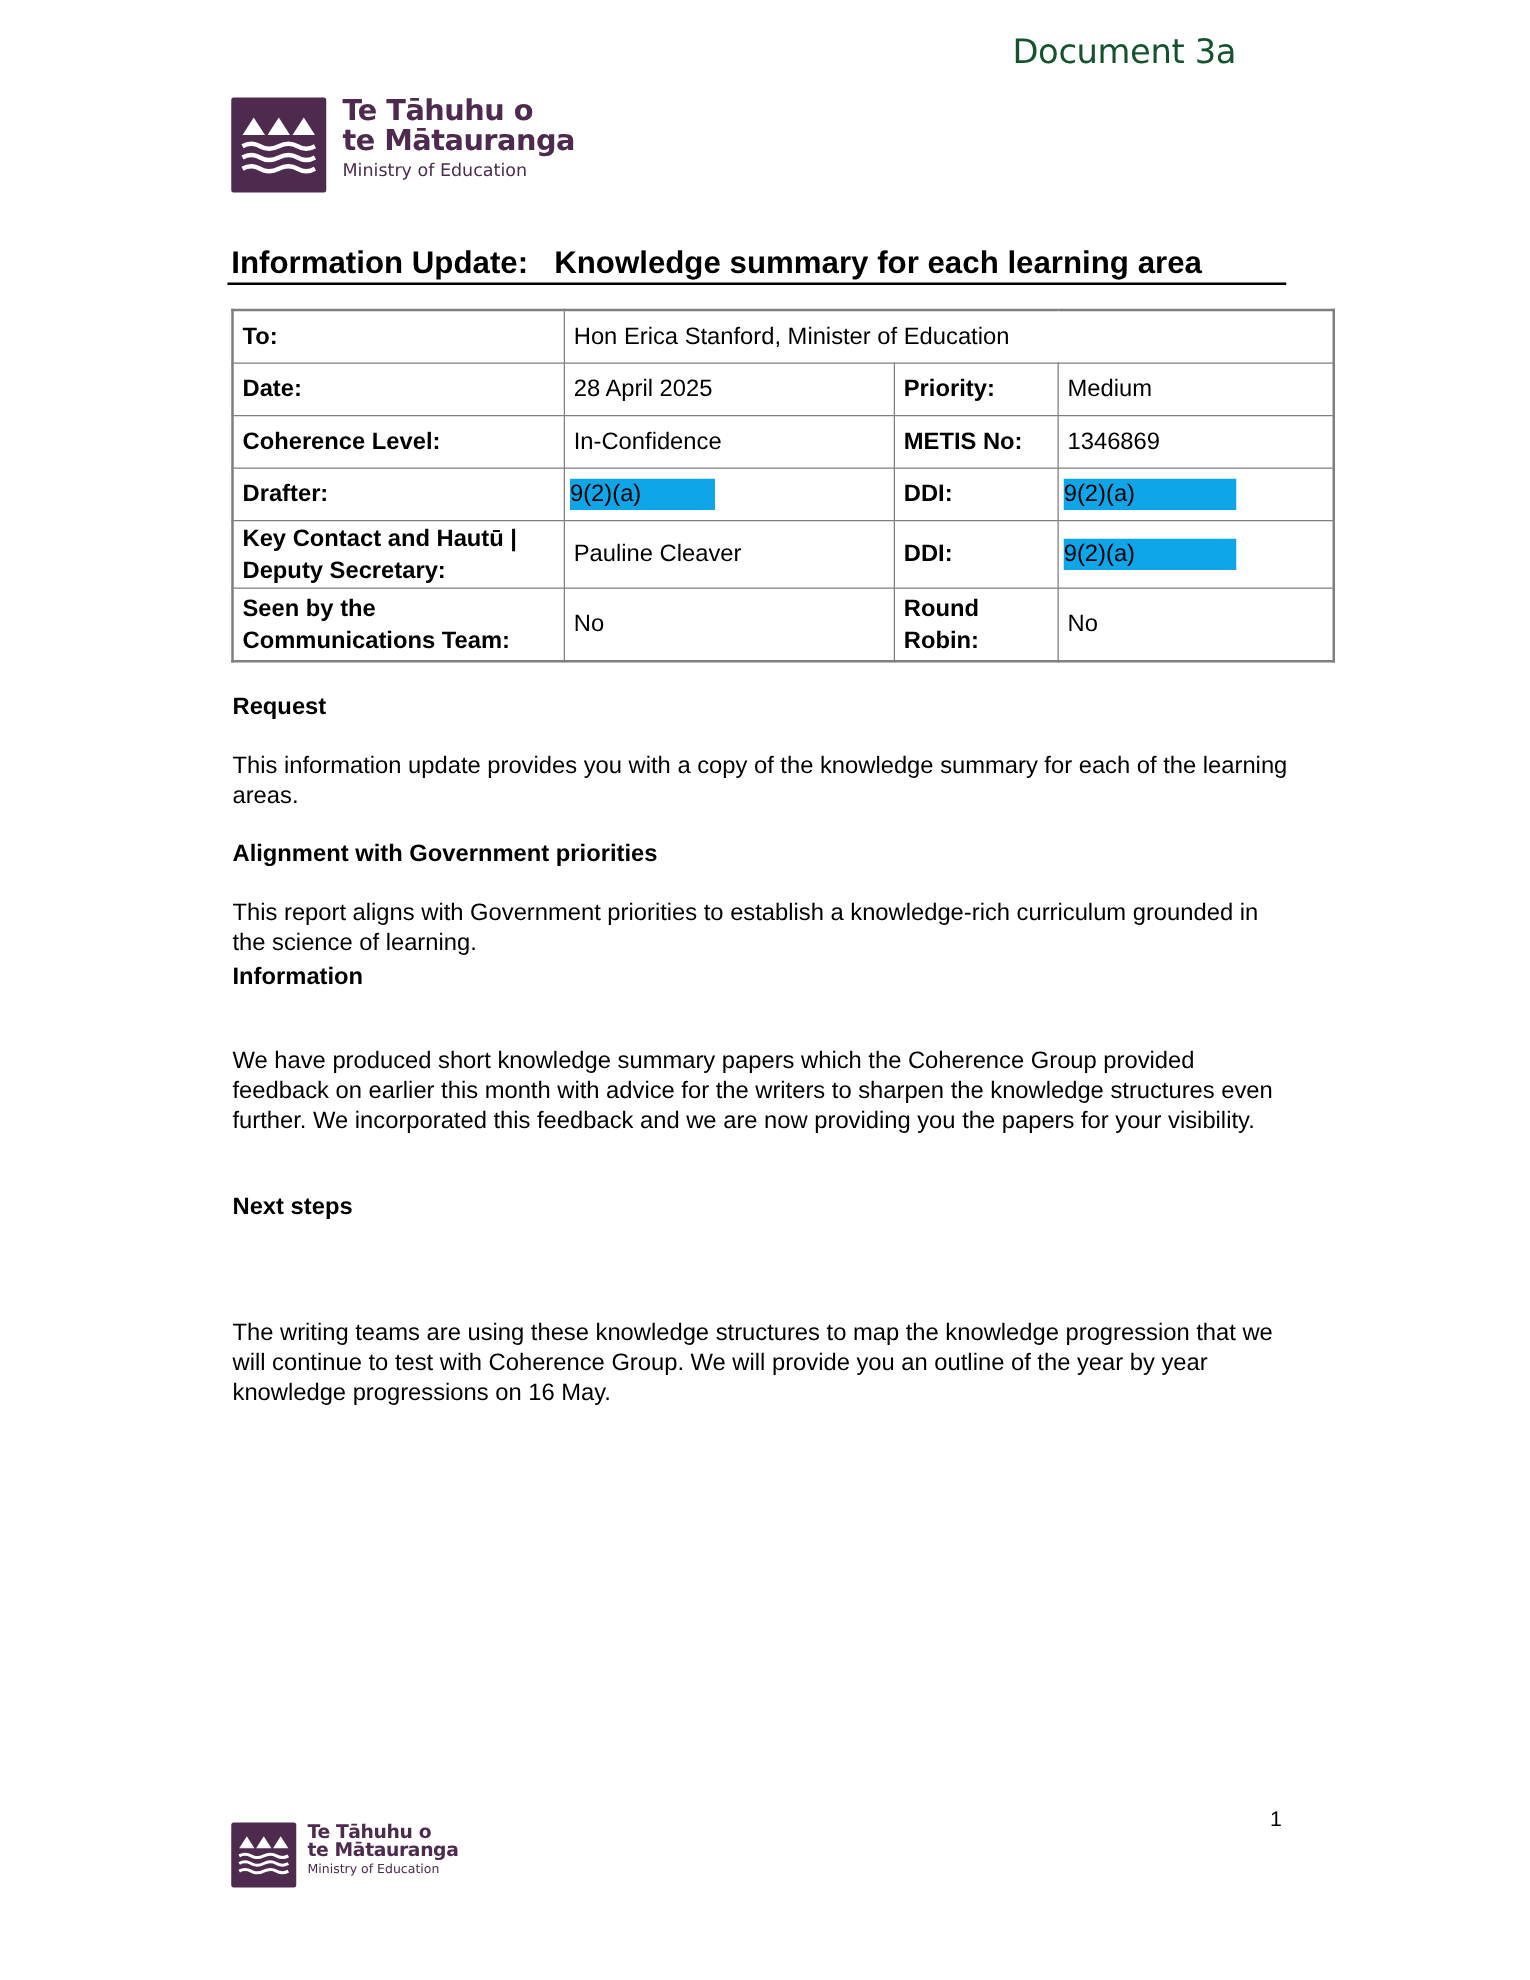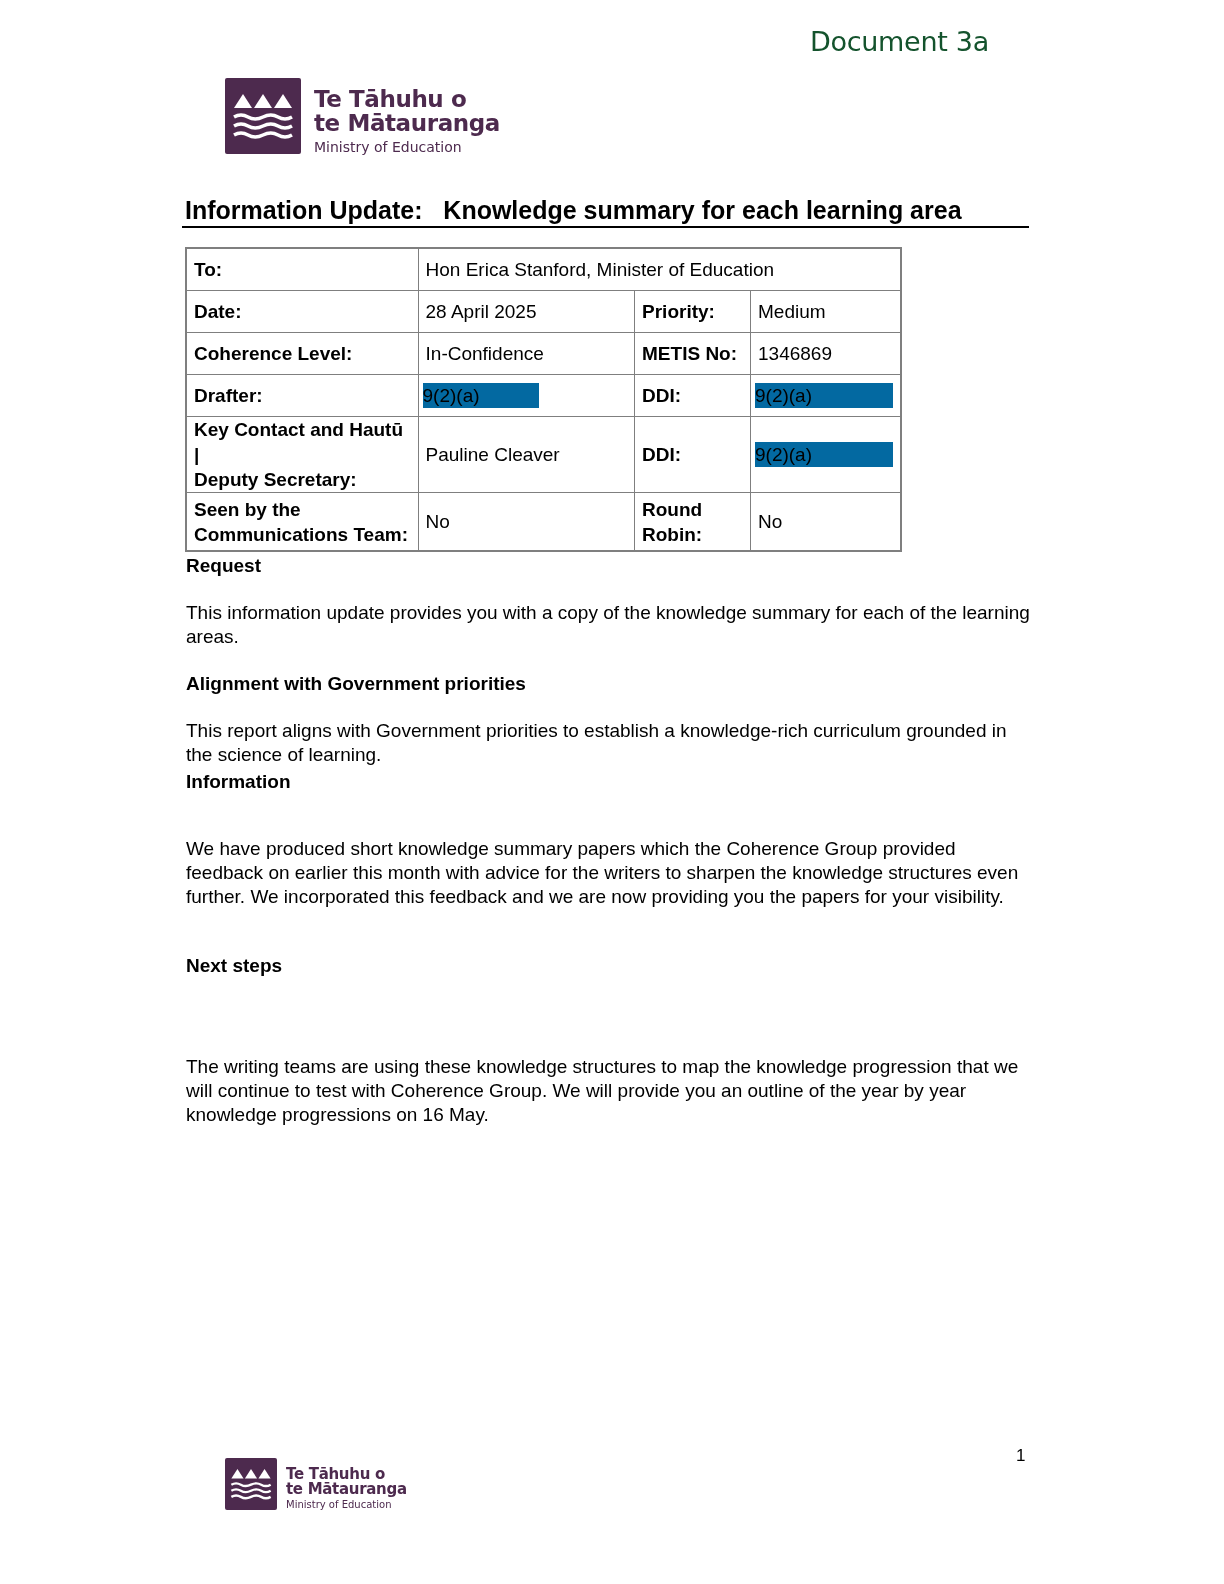--- a/index.html
+++ b/index.html
@@ -7,7 +7,7 @@
          font-family: "Liberation Sans", sans-serif; color: #000; }
   .doc-label { position: absolute; left: 810px; top: 26px; font-size: 27px;
                color: #14532d; font-family: "DejaVu Sans", sans-serif; letter-spacing: -0.3px; }
-  .logo { position: absolute; display: flex; align-items: flex-end; margin-left: 40px; }
+  .logo { position: absolute; display: flex; align-items: flex-start; }
   .logo-top { left: 185px; top: 78px; }
   .logo-mark { background: #4d2a4e; border-radius: 2px; display: flex; align-items: center; justify-content: center; }
   .logo-top .logo-mark { width: 76px; height: 76px; }

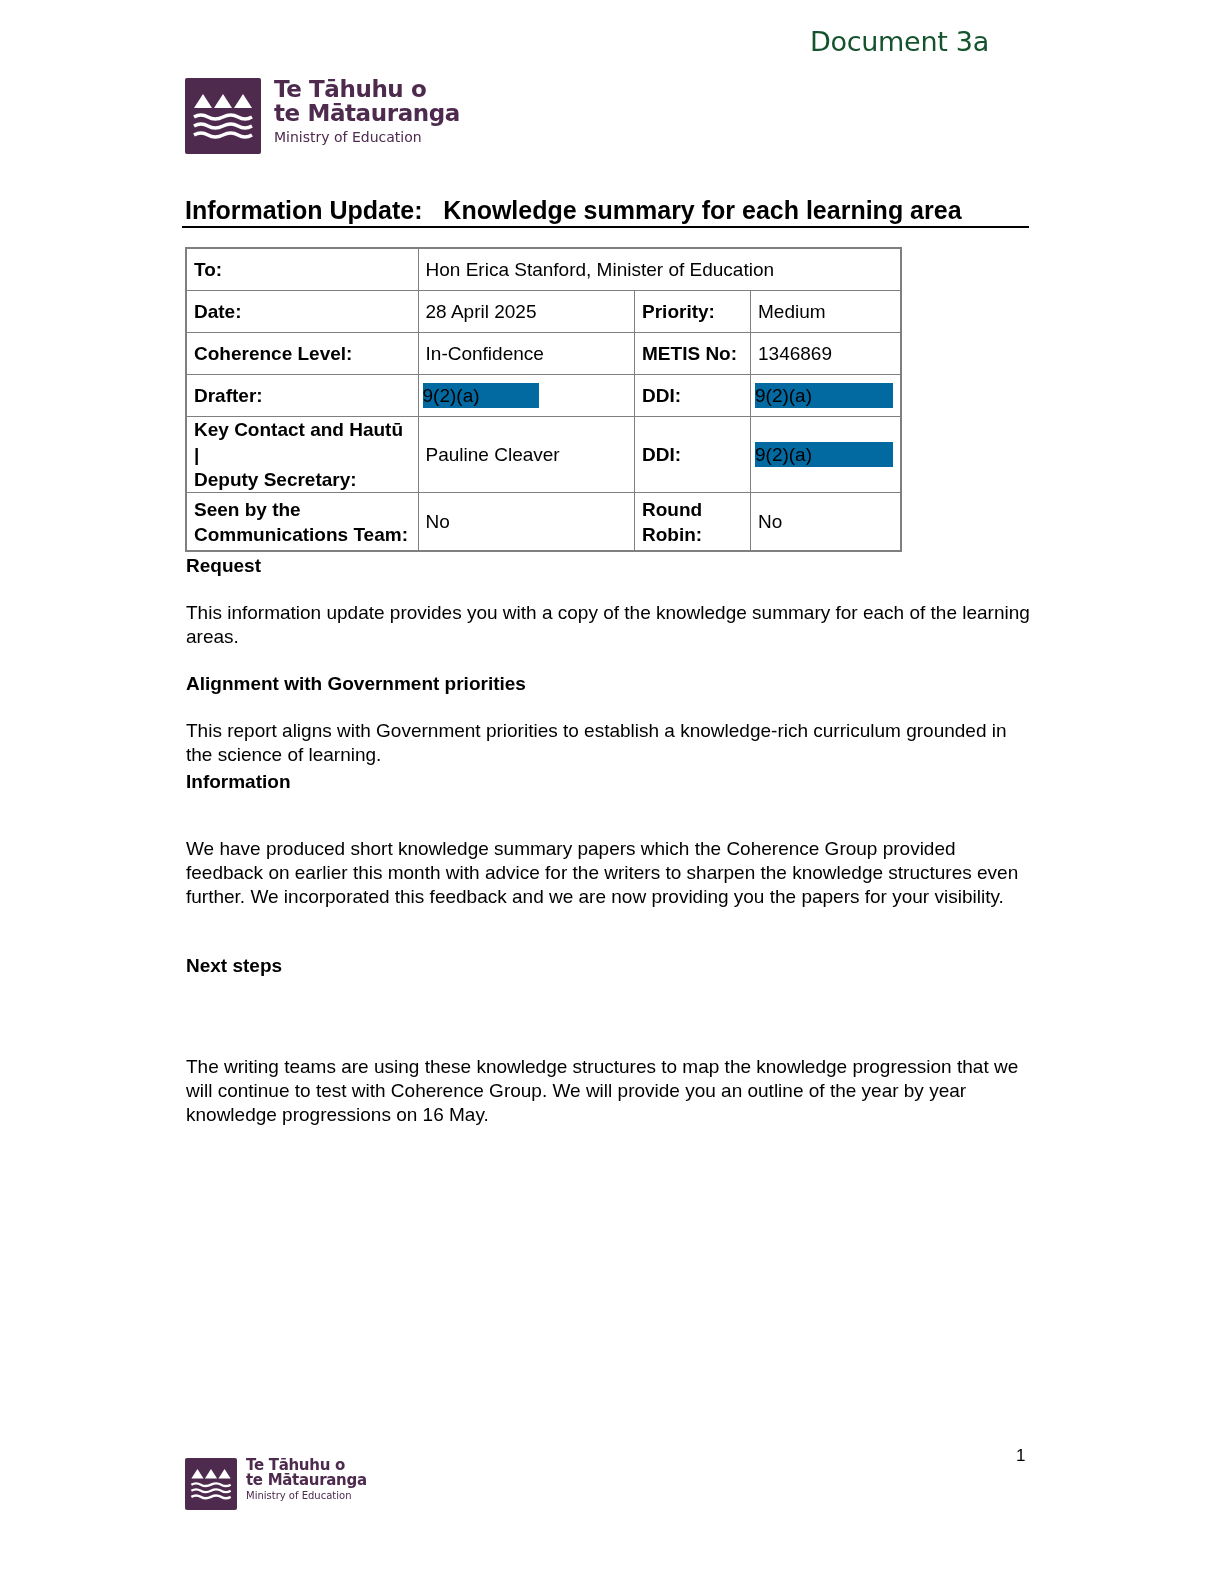--- a/index.html
+++ b/index.html
@@ -24,7 +24,7 @@
   .title { position: absolute; left: 185px; top: 196px; font-size: 25px; font-weight: bold; white-space: pre; }
   .title-rule { position: absolute; left: 182px; top: 226px; width: 847px; height: 2px; background: #000; }
 
-  table.meta { position: absolute; left: 185px; top: 247px; width: 717px; border-collapse: collapse;
+  table.meta { position: absolute; left: 185px; top: 247px; width: 883px; border-collapse: collapse;
                font-size: 19px; border: 2px solid #7f7f7f; }
   table.meta td { border: 1px solid #7f7f7f; padding: 0 7px; vertical-align: middle; line-height: 25px; }
   table.meta td.lbl { font-weight: bold; }

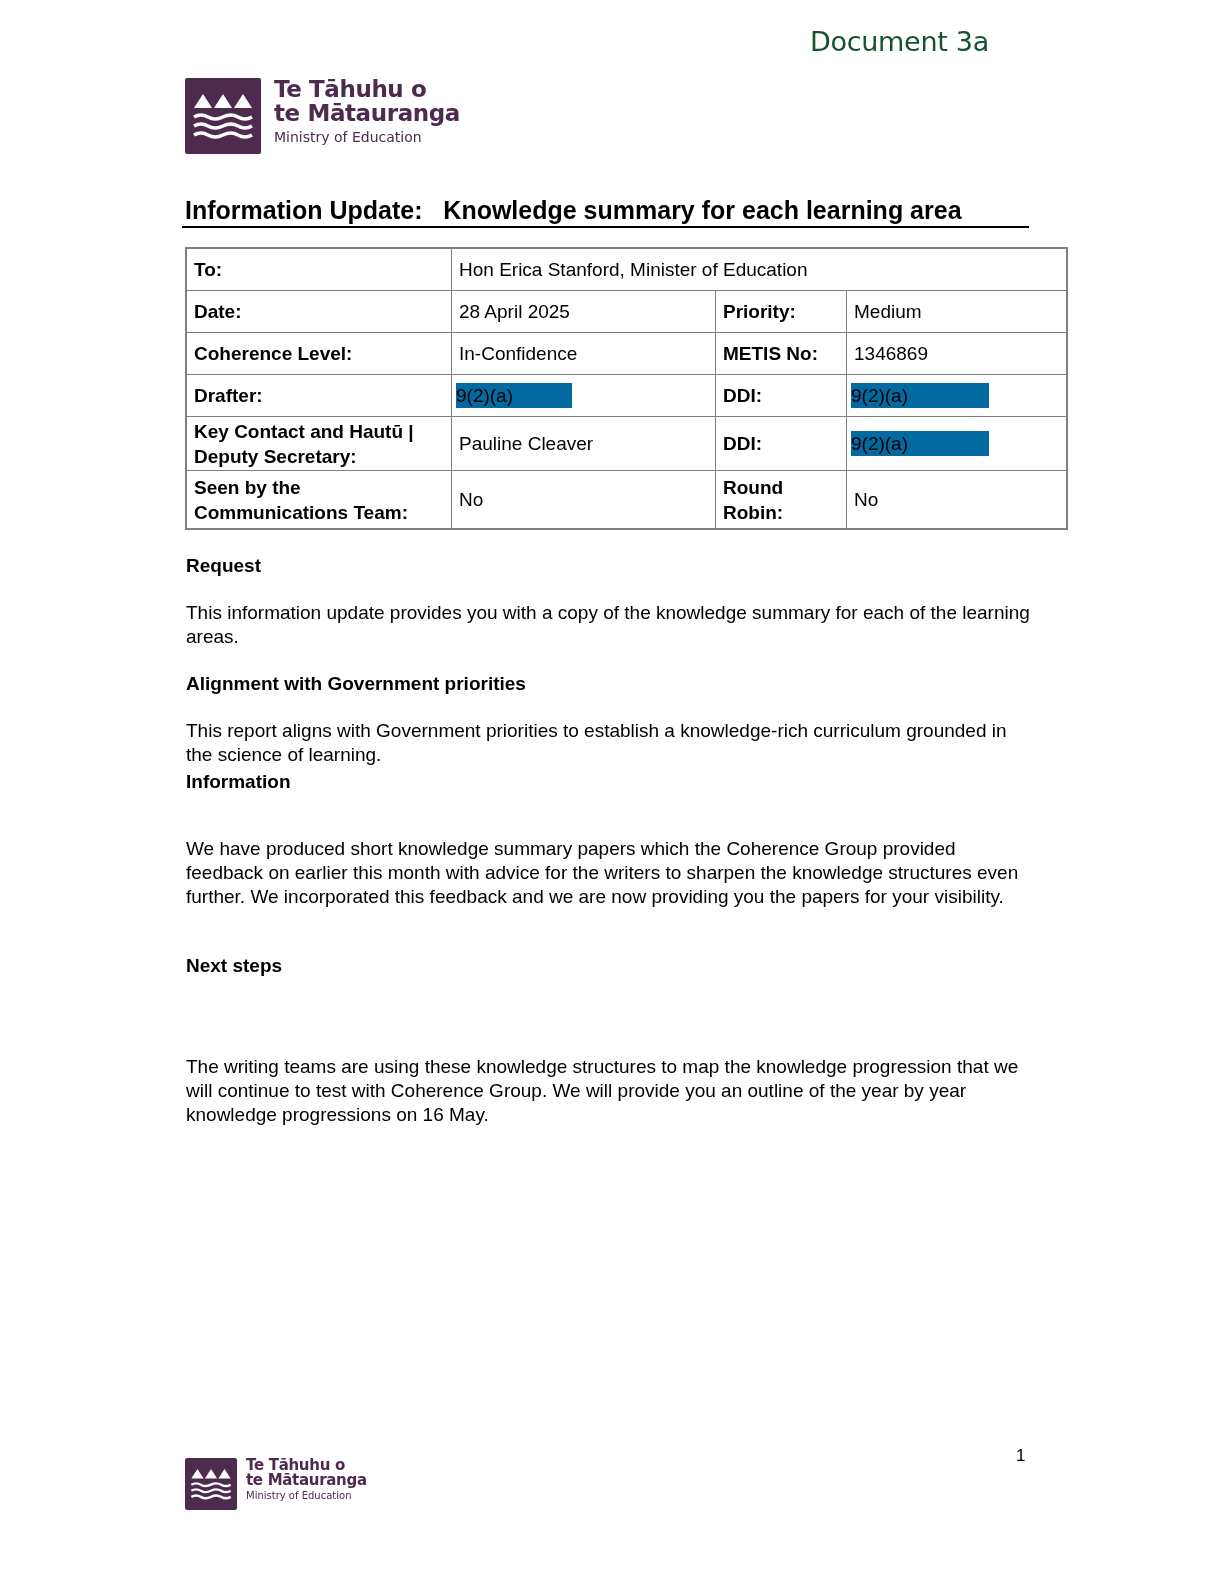--- a/index.html
+++ b/index.html
@@ -30,7 +30,7 @@
   table.meta td.lbl { font-weight: bold; }
   .c1 { width: 250px; } .c2 { width: 249px; } .c3 { width: 116px; }
   .r1 td { height: 41px; } .r2 td, .r3 td, .r4 td { height: 41px; } .r5 td { height: 53px; } .r6 td { height: 57px; }
-  .redact { display: inline-block; background: #0369a1; padding: 0 2px 0 0; margin-left: -3px; }
+  .redact { display: inline-block; background: #0ea5e9; padding: 0 2px 0 0; margin-left: -3px; }
   .redact.w1 { width: 114px; } .redact.w2 { width: 136px; }
 
   .h { position: absolute; left: 186px; font-size: 19px; font-weight: bold; }

